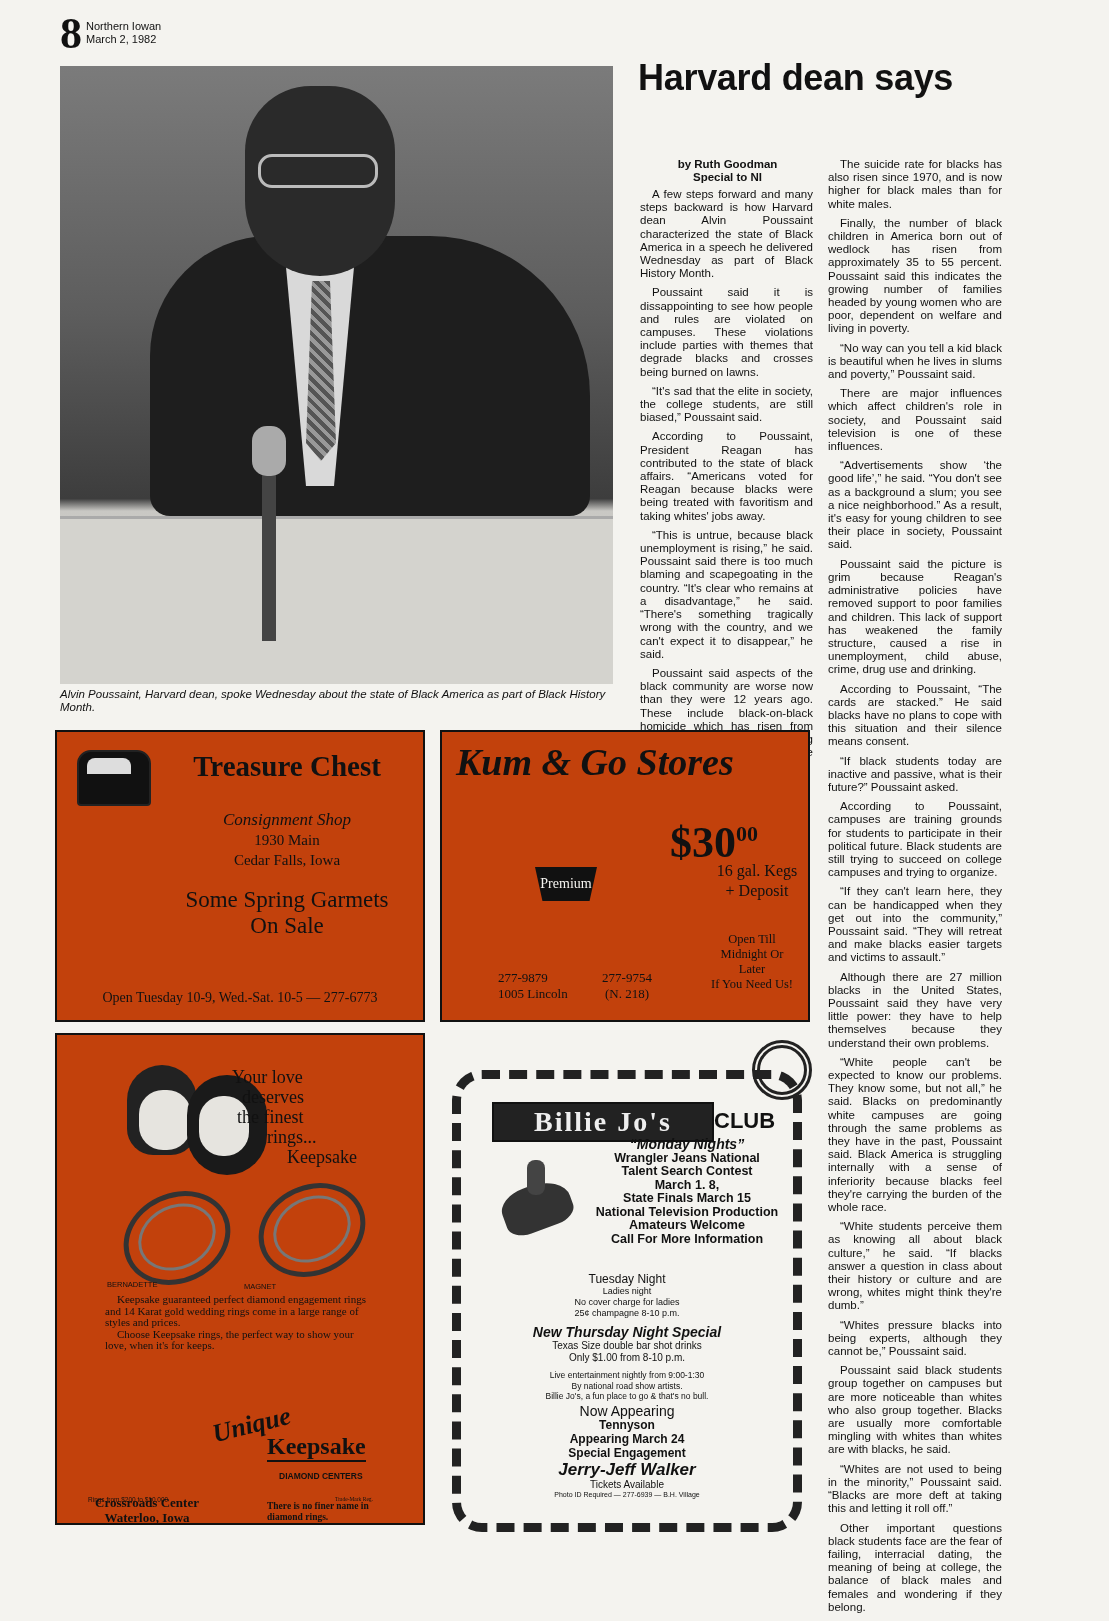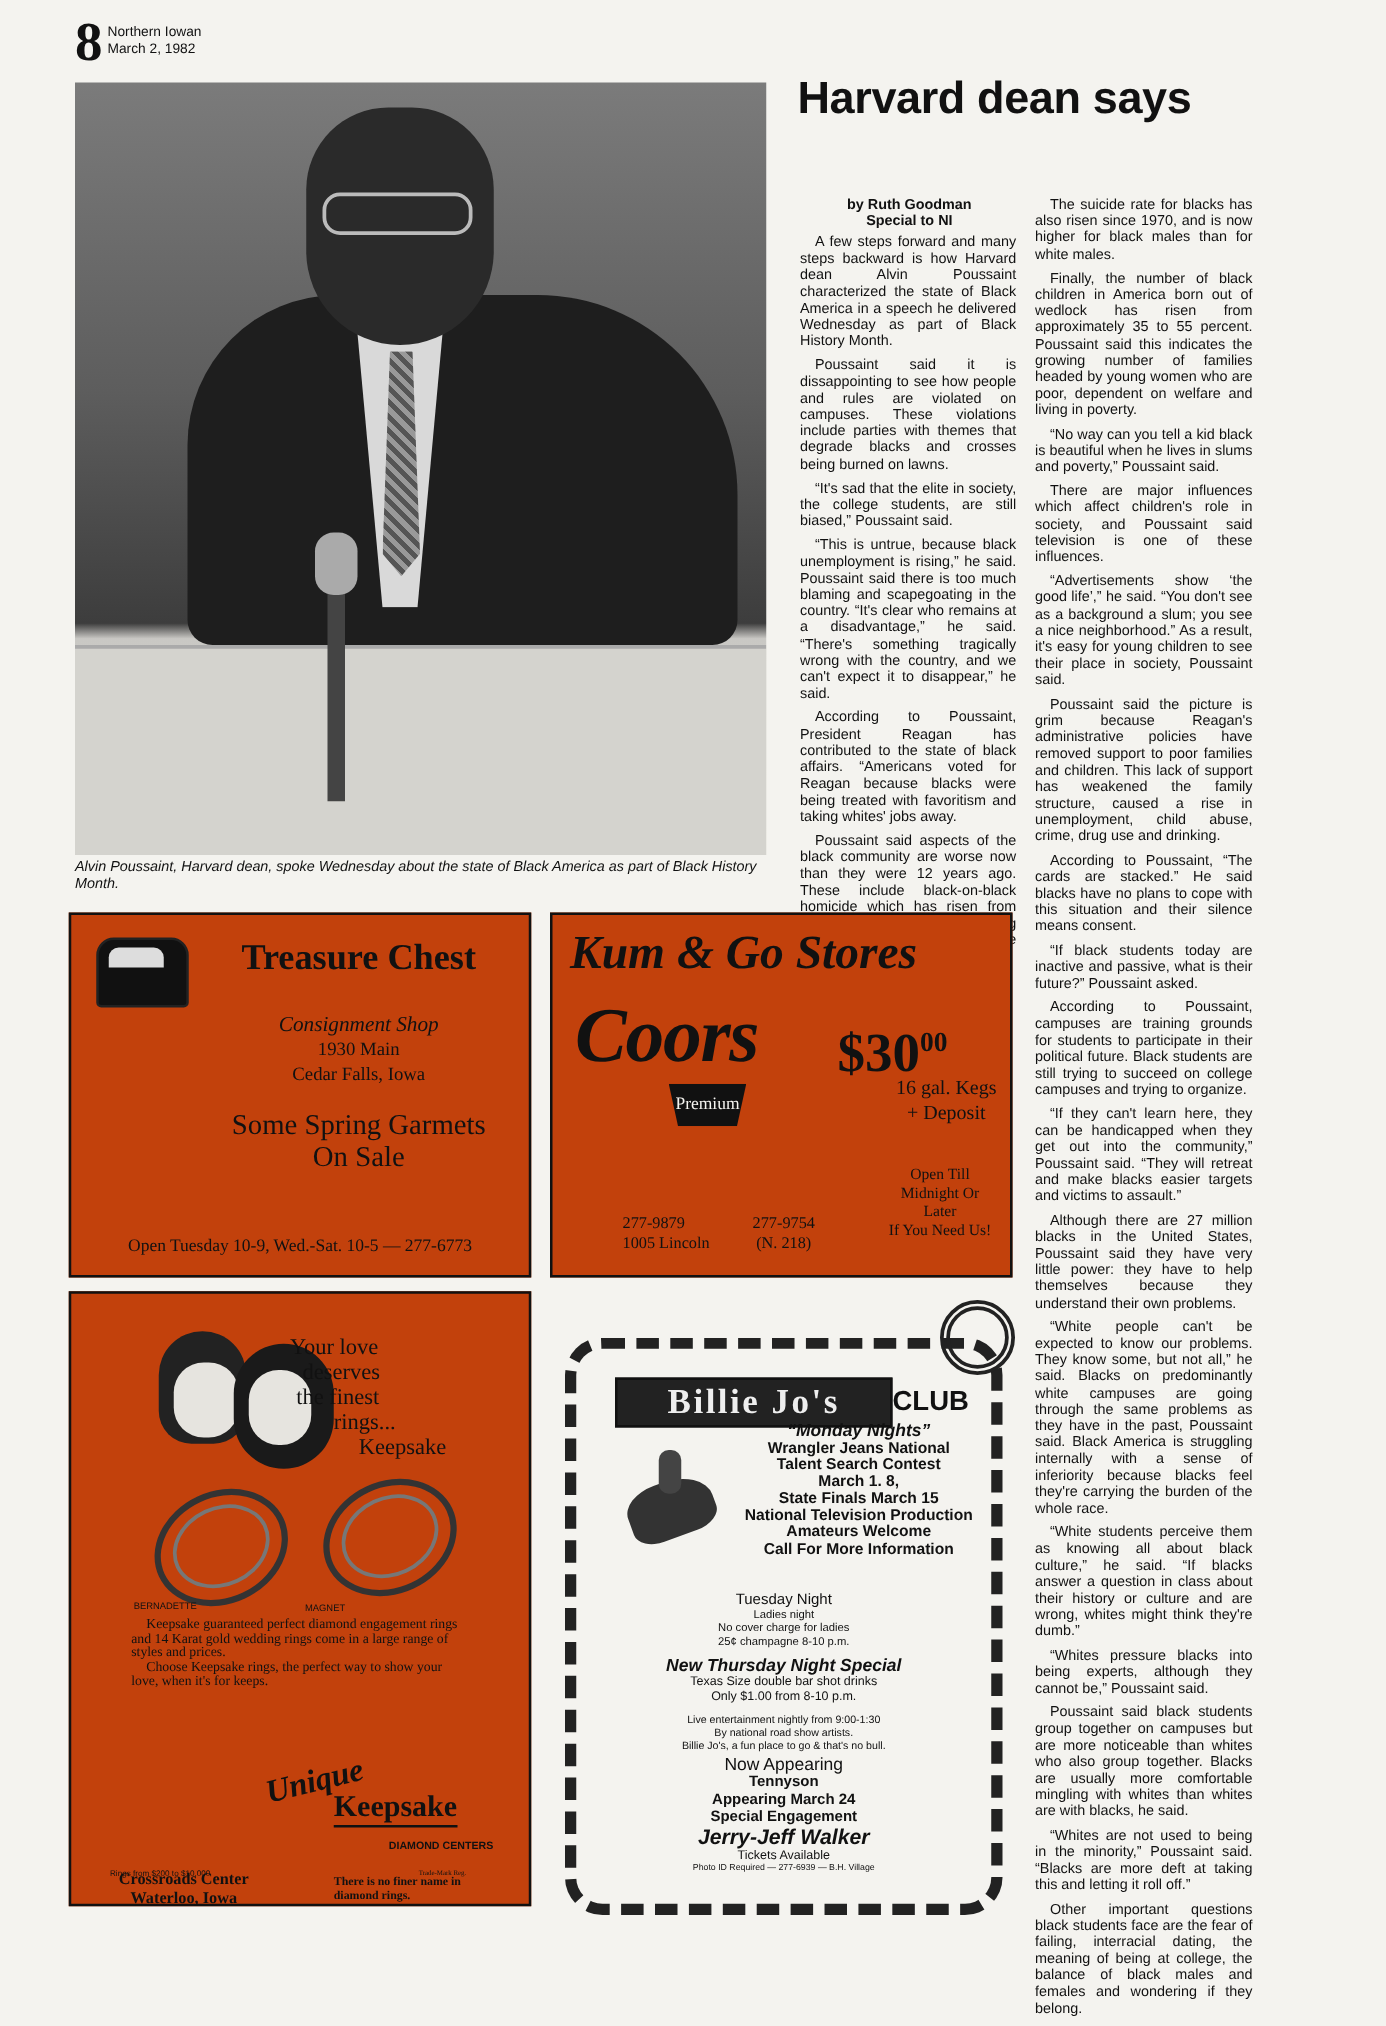--- a/index.html
+++ b/index.html
@@ -83,8 +83,8 @@
   <p>A few steps forward and many steps backward is how Harvard dean Alvin Poussaint characterized the state of Black America in a speech he delivered Wednesday as part of Black History Month.</p>
   <p>Poussaint said it is dissappointing to see how people and rules are violated on campuses. These violations include parties with themes that degrade blacks and crosses being burned on lawns.</p>
   <p>“It's sad that the elite in society, the college students, are still biased,” Poussaint said.</p>
+  <p>According to Poussaint, President Reagan has contributed to the state of black affairs. “Americans voted for Reagan because blacks were being treated with favoritism and taking whites' jobs away.</p>
   <p>“This is untrue, because black unemployment is rising,” he said. Poussaint said there is too much blaming and scapegoating in the country. “It's clear who remains at a disadvantage,” he said. “There's something tragically wrong with the country, and we can't expect it to disappear,” he said.</p>
-  <p>According to Poussaint, President Reagan has contributed to the state of black affairs. “Americans voted for Reagan because blacks were being treated with favoritism and taking whites' jobs away.</p>
   <p>Poussaint said aspects of the black community are worse now than they were 12 years ago. These include black-on-black homicide which has risen from the second to the first leading cause of death for blacks in the past 12 years.</p>
 </div>
 <div class="abs col col2">

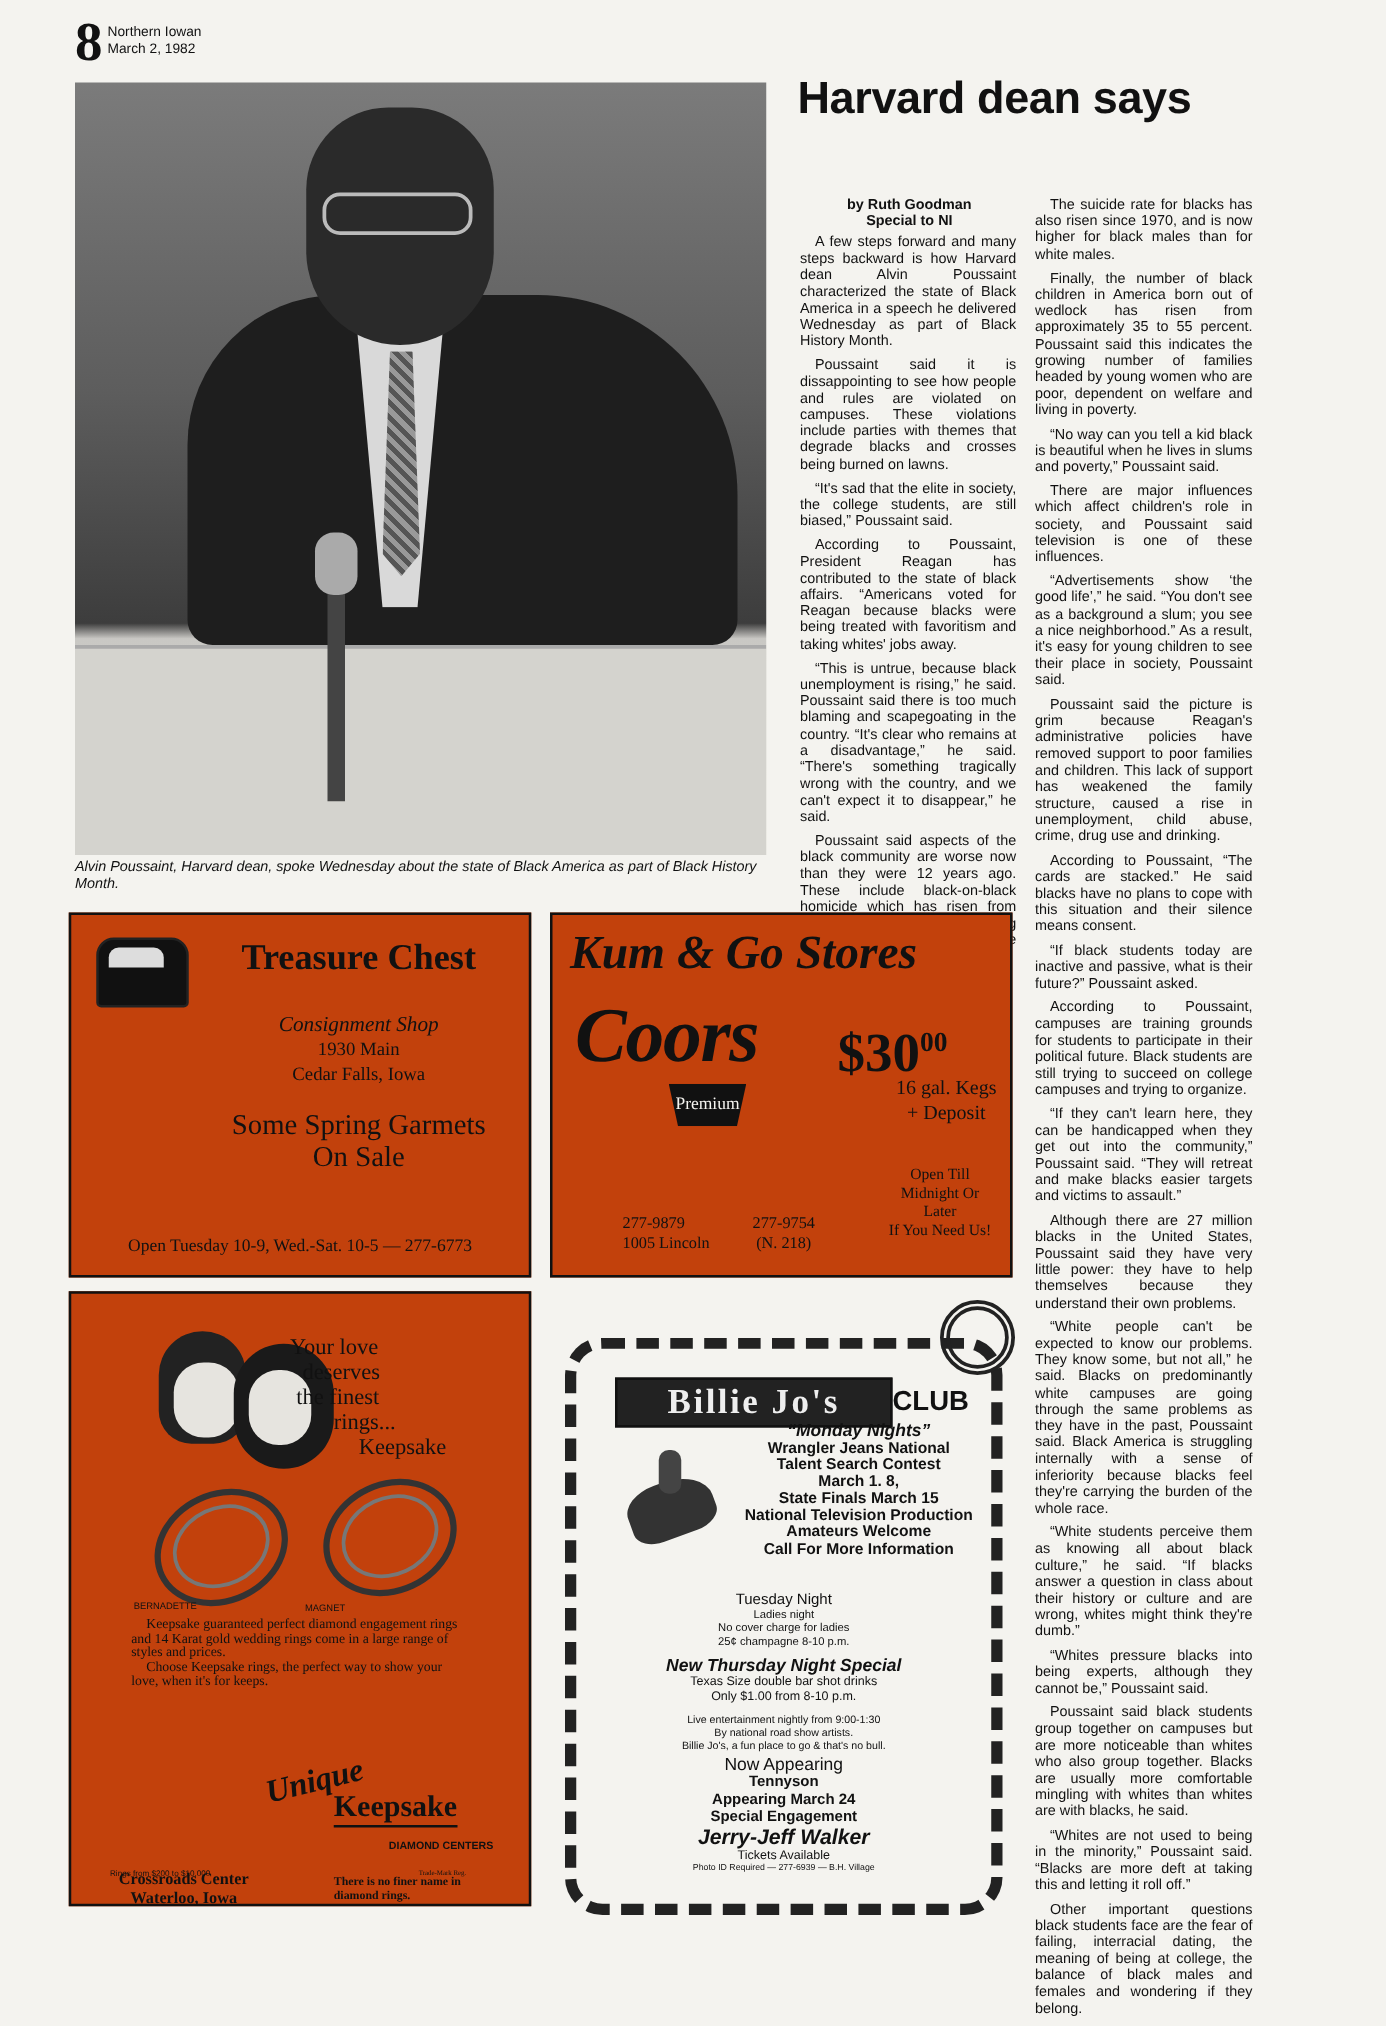--- a/index.html
+++ b/index.html
@@ -120,7 +120,6 @@
 
 <div class="ad kg serif">
   <div class="abs" style="left:14px;top:8px;width:350px;font-size:38px;font-weight:bold;font-style:italic;white-space:nowrap;">Kum &amp; Go Stores</div>
-  <div class="abs" style="left:18px;top:62px;font-size:62px;font-weight:bold;font-style:italic;letter-spacing:-1px;">Coors</div>
   <div class="premium">Premium</div>
   <div class="abs" style="left:228px;top:80px;font-size:44px;font-weight:bold;line-height:44px;">
     <span>$30</span><sup style="font-size:22px;">00</sup>

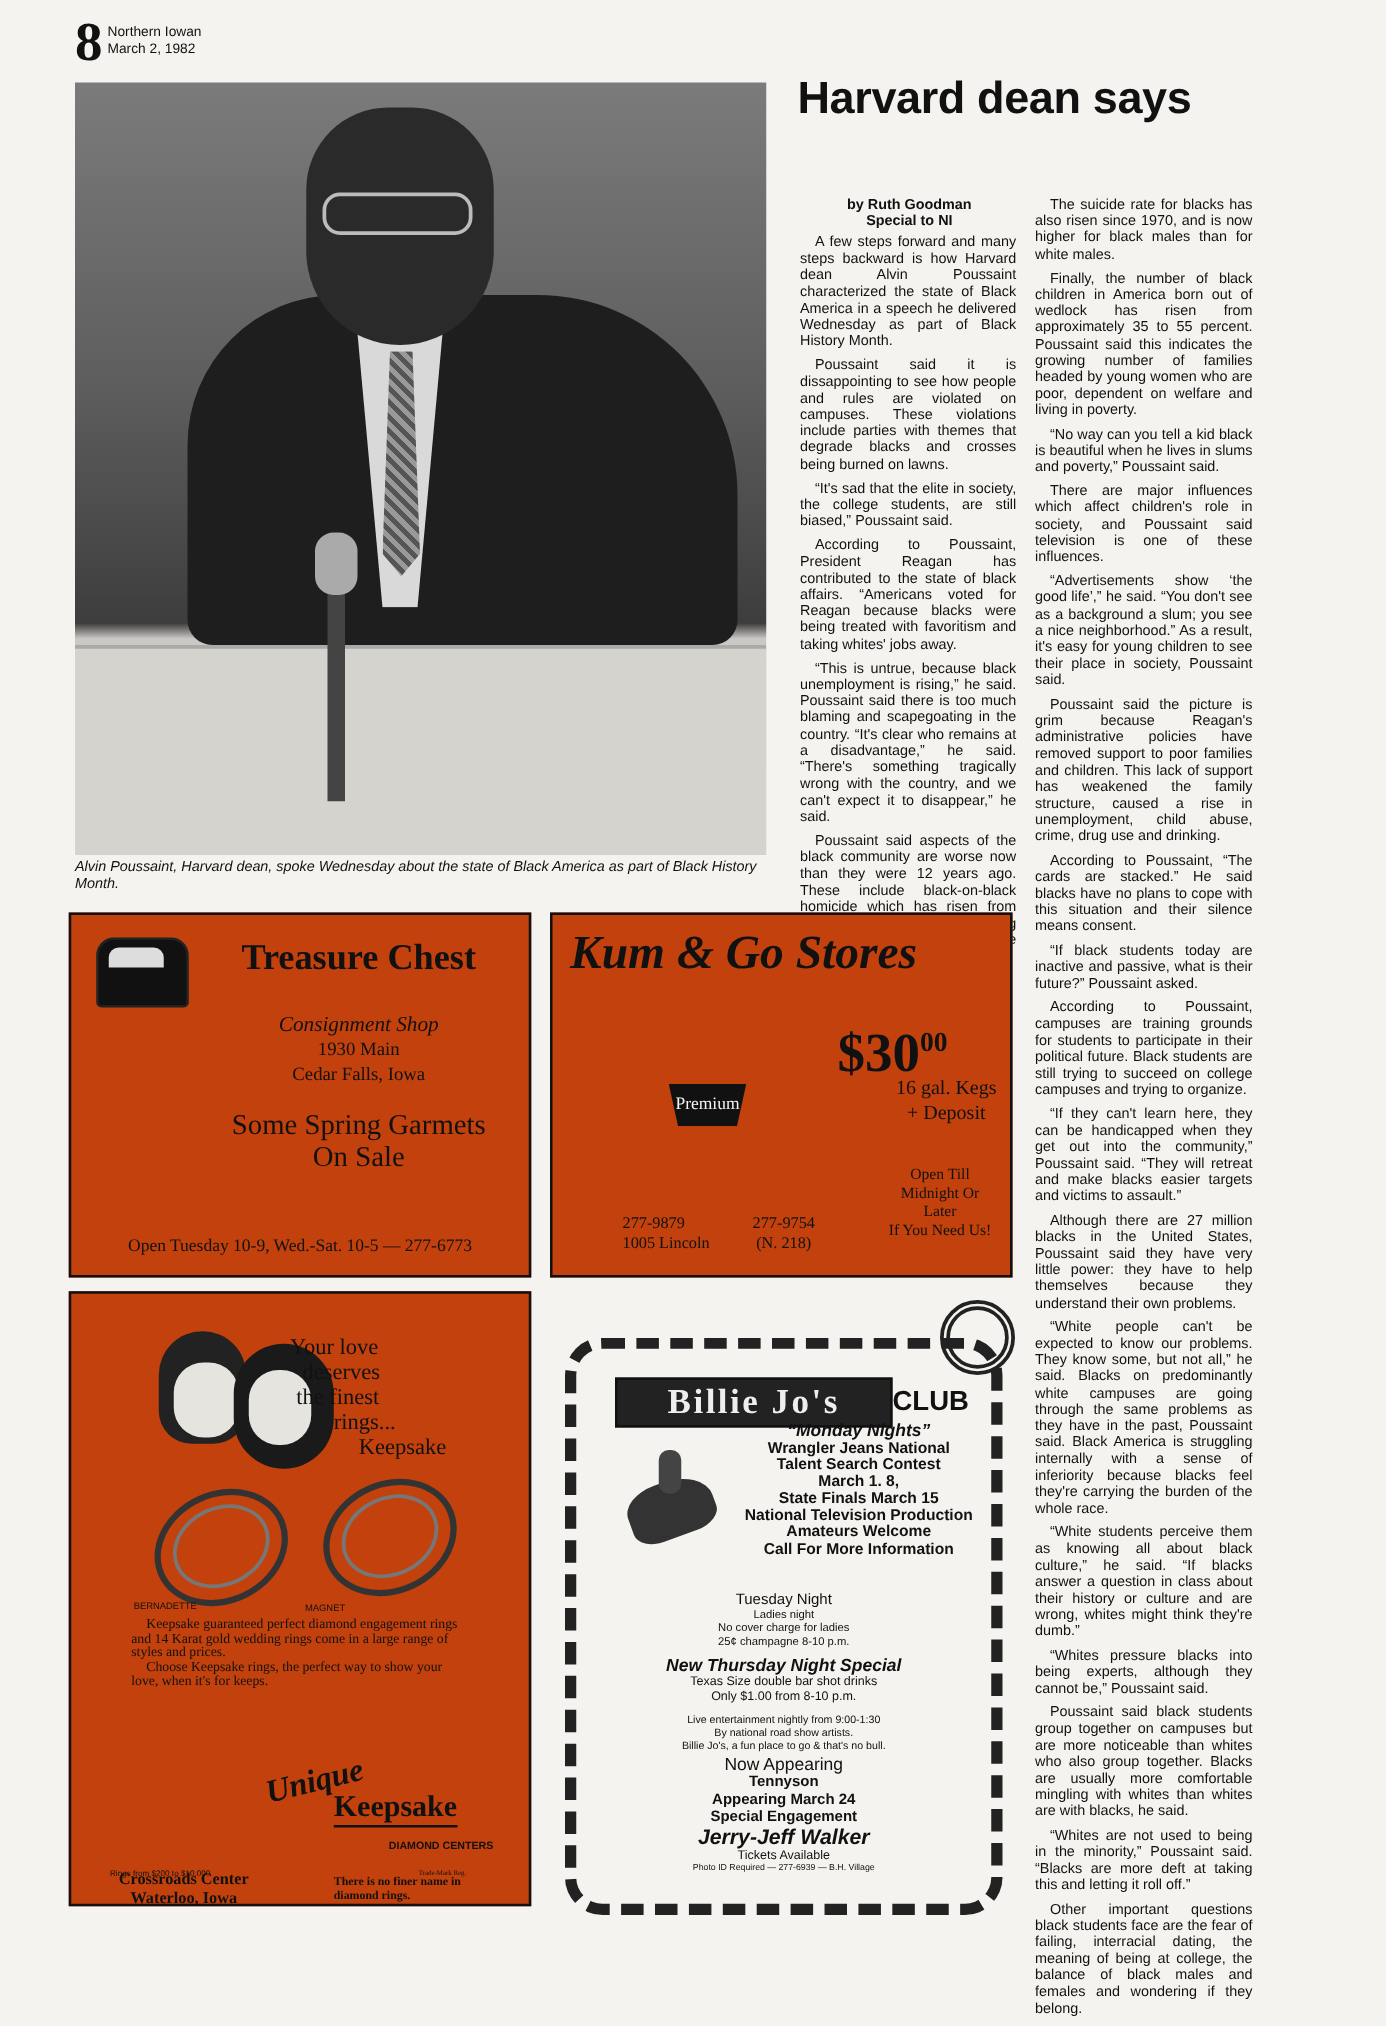--- a/index.html
+++ b/index.html
@@ -168,7 +168,7 @@
   </div>
   <div class="abs" style="left:155px;top:375px;font-size:26px;font-weight:bold;font-style:italic;transform:rotate(-14deg);">Unique</div>
   <div class="abs" style="left:210px;top:398px;font-size:24px;font-weight:bold;border-bottom:2px solid #111;">Keepsake</div>
-  <div class="abs" style="left:222px;top:436px;font-family:'Liberation Sans',sans-serif;font-size:8.5px;font-weight:bold;margin-left:32px;">DIAMOND CENTERS</div>
+  <div class="abs" style="left:222px;top:436px;font-family:'Liberation Sans',sans-serif;font-size:8.5px;font-weight:bold;">DIAMOND CENTERS</div>
   <div class="abs center" style="left:20px;top:460px;width:140px;font-size:13px;font-weight:bold;line-height:15px;">
     <div>Crossroads Center</div>
     <div>Waterloo, Iowa</div>

